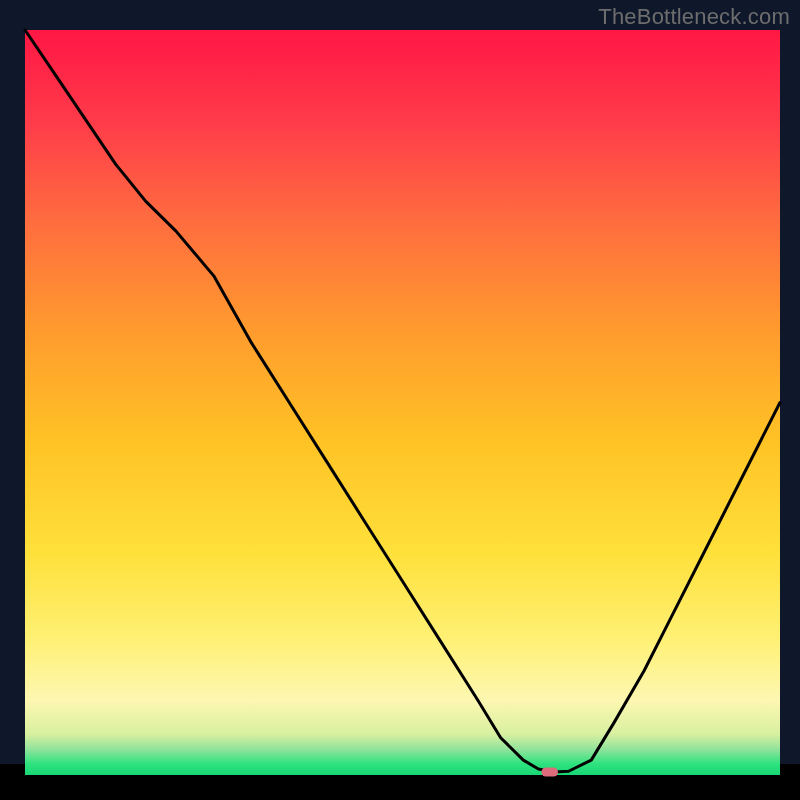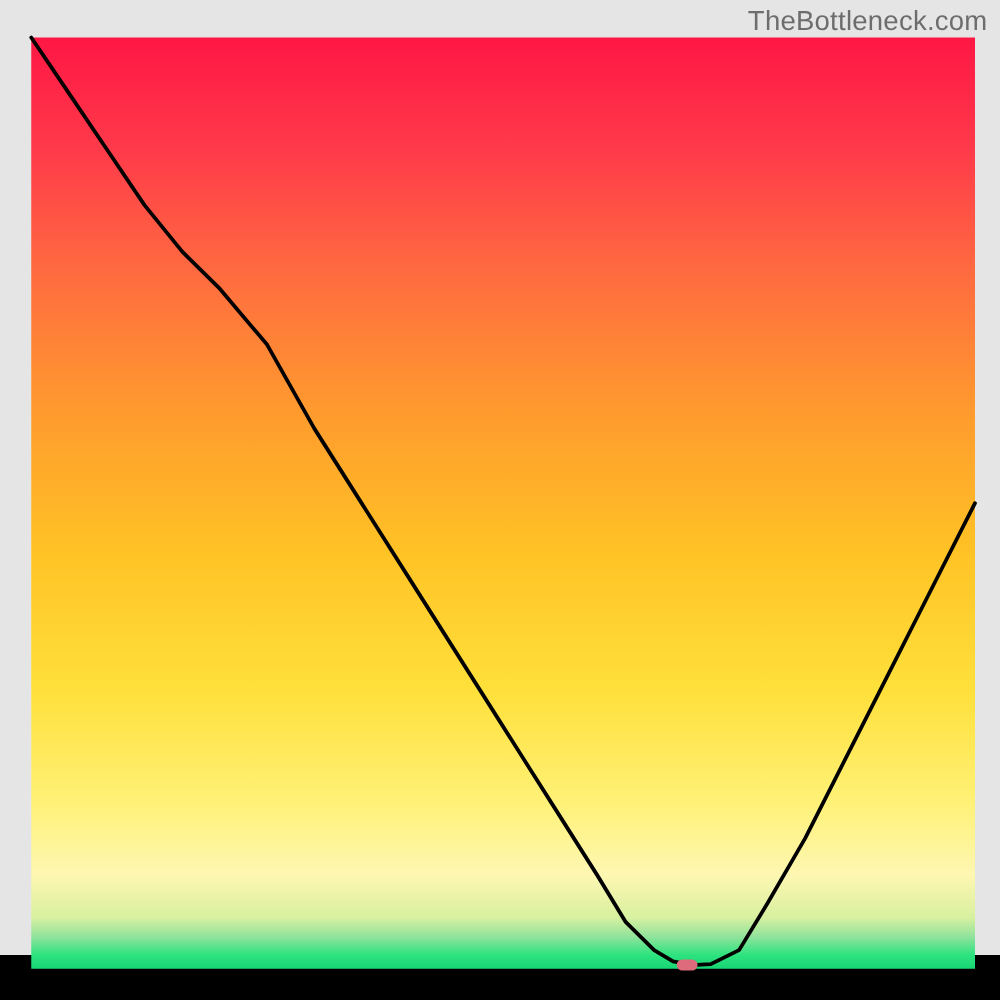--- a/index.html
+++ b/index.html
@@ -14,7 +14,7 @@
     position: relative;
     width: 800px;
     height: 764px;
-    background: #e5e5e5;
+    background: #0f172a;
   }
   .watermark {
     position: absolute;

